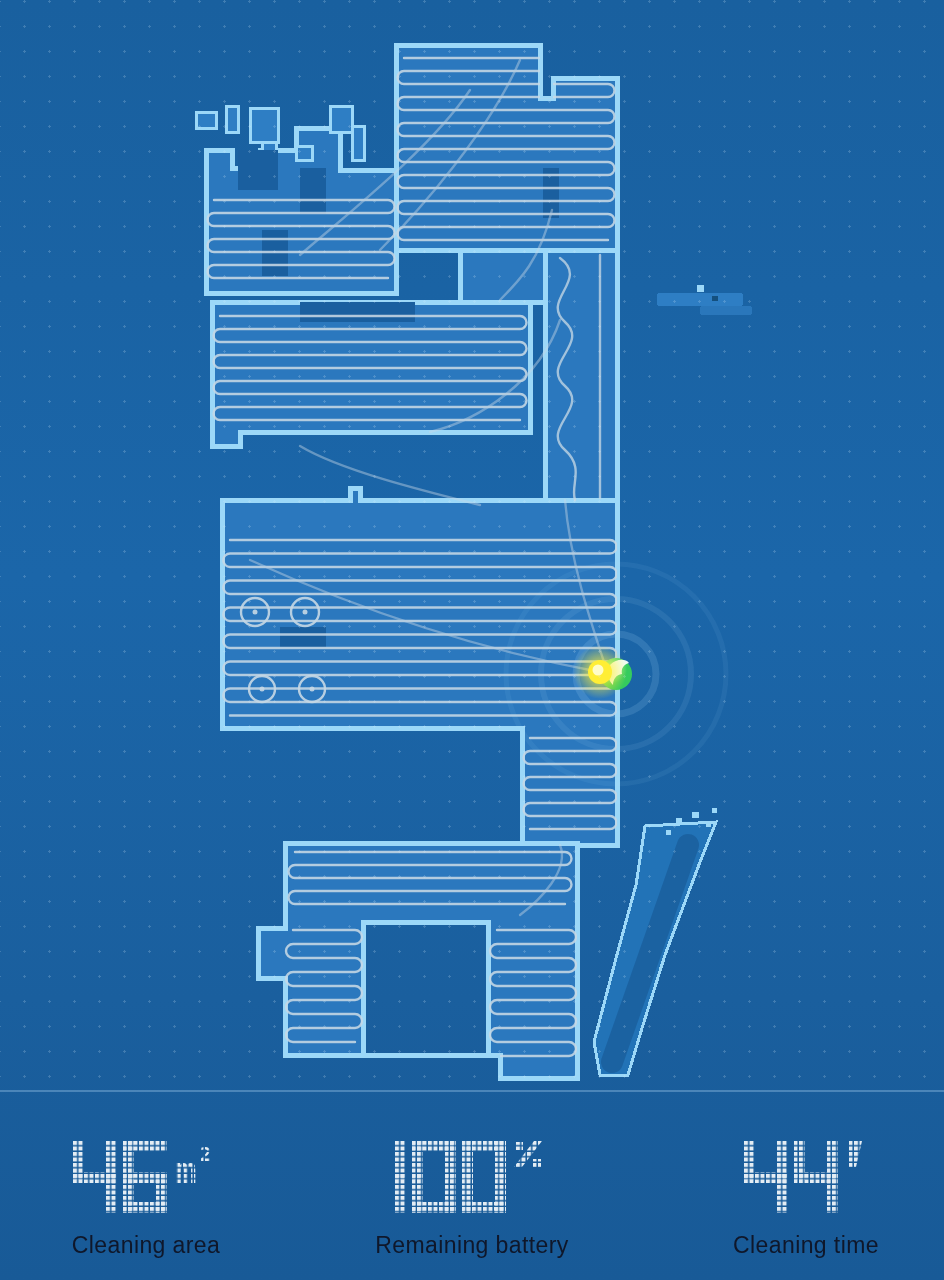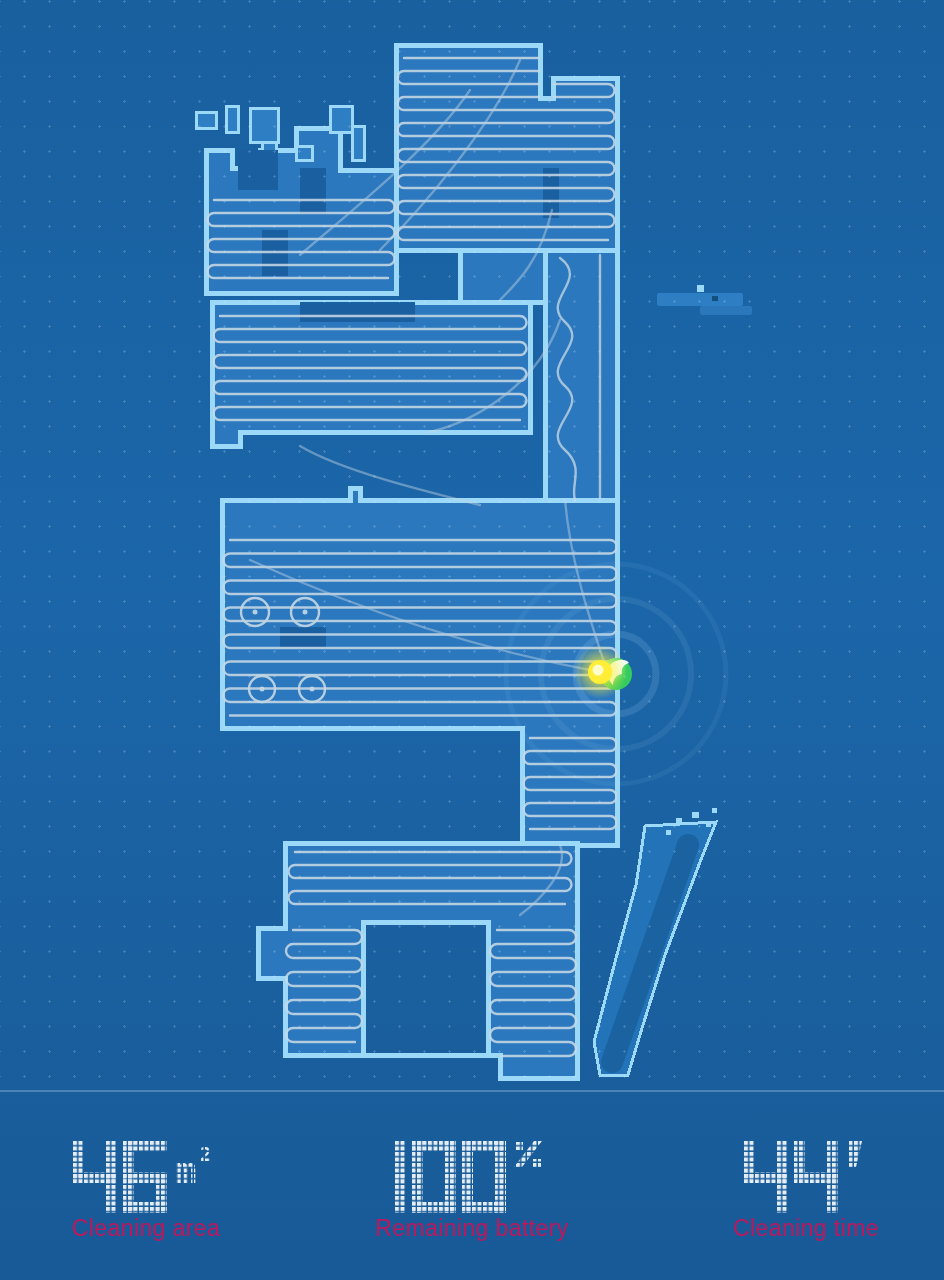--- a/index.html
+++ b/index.html
@@ -19,7 +19,7 @@
   .stats{position:absolute;left:0;top:1090px;width:944px;height:190px;}
   .stat{position:absolute;top:51px;width:232px;display:flex;flex-direction:column;align-items:center;}
   .stat .num{height:74px;}
-  .stat .lbl{font-size:23px;letter-spacing:.4px;color:#be185d;white-space:nowrap;}
+  .stat .lbl{margin-top:17px;font-size:23px;letter-spacing:.4px;color:#0f172a;white-space:nowrap;}
   .s1{left:30px}.s2{left:356px}.s3{left:690px}
 </style>
 </head>

